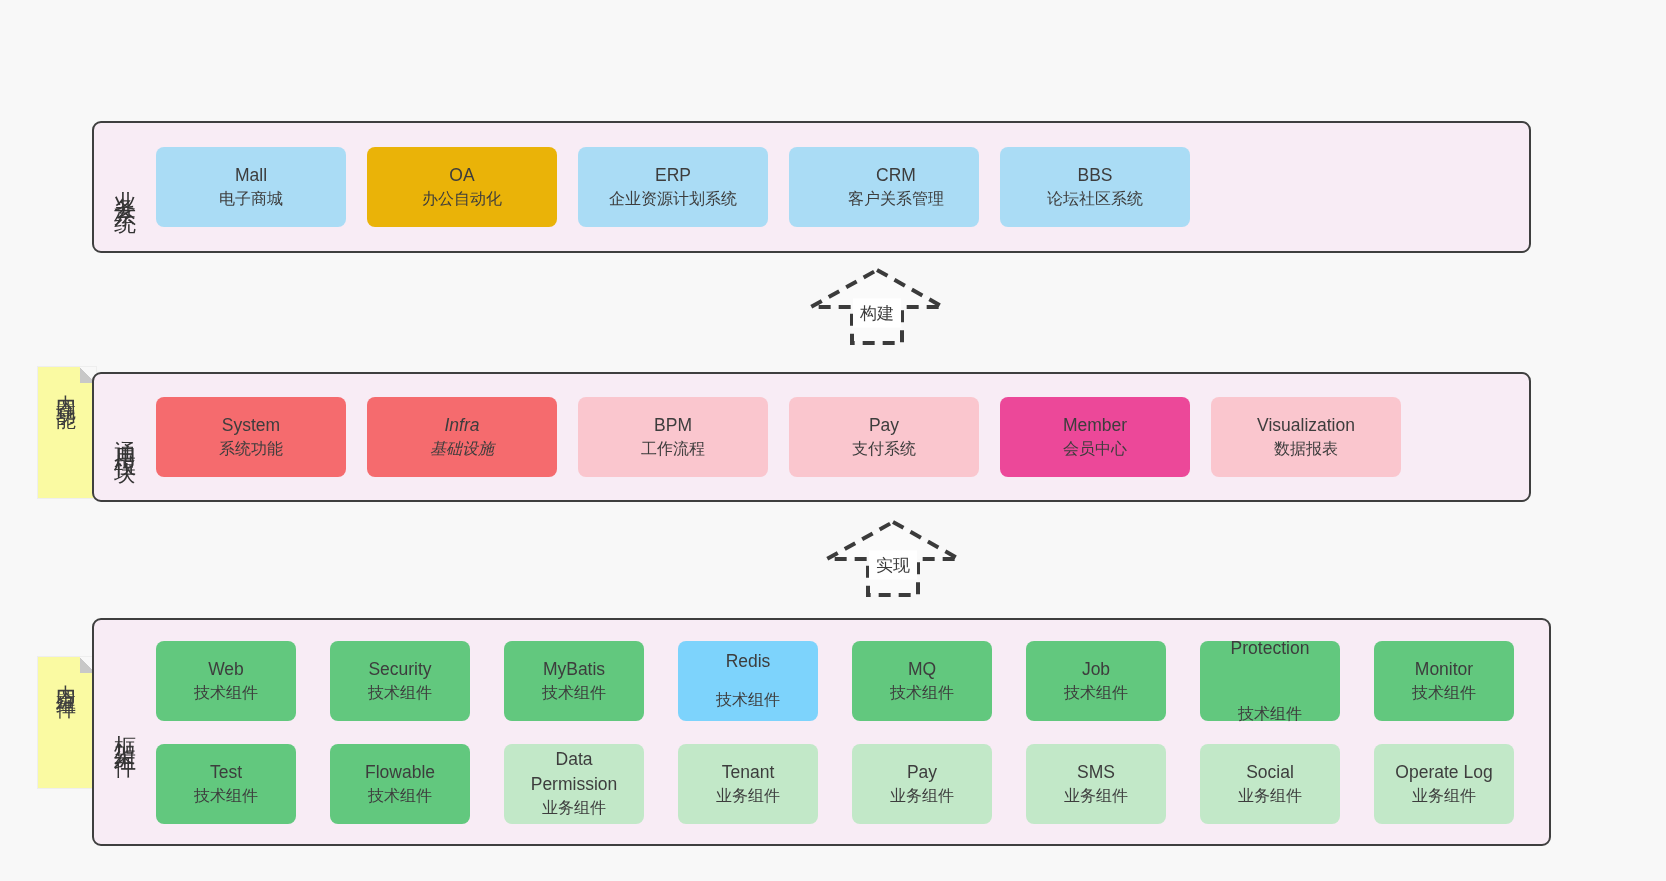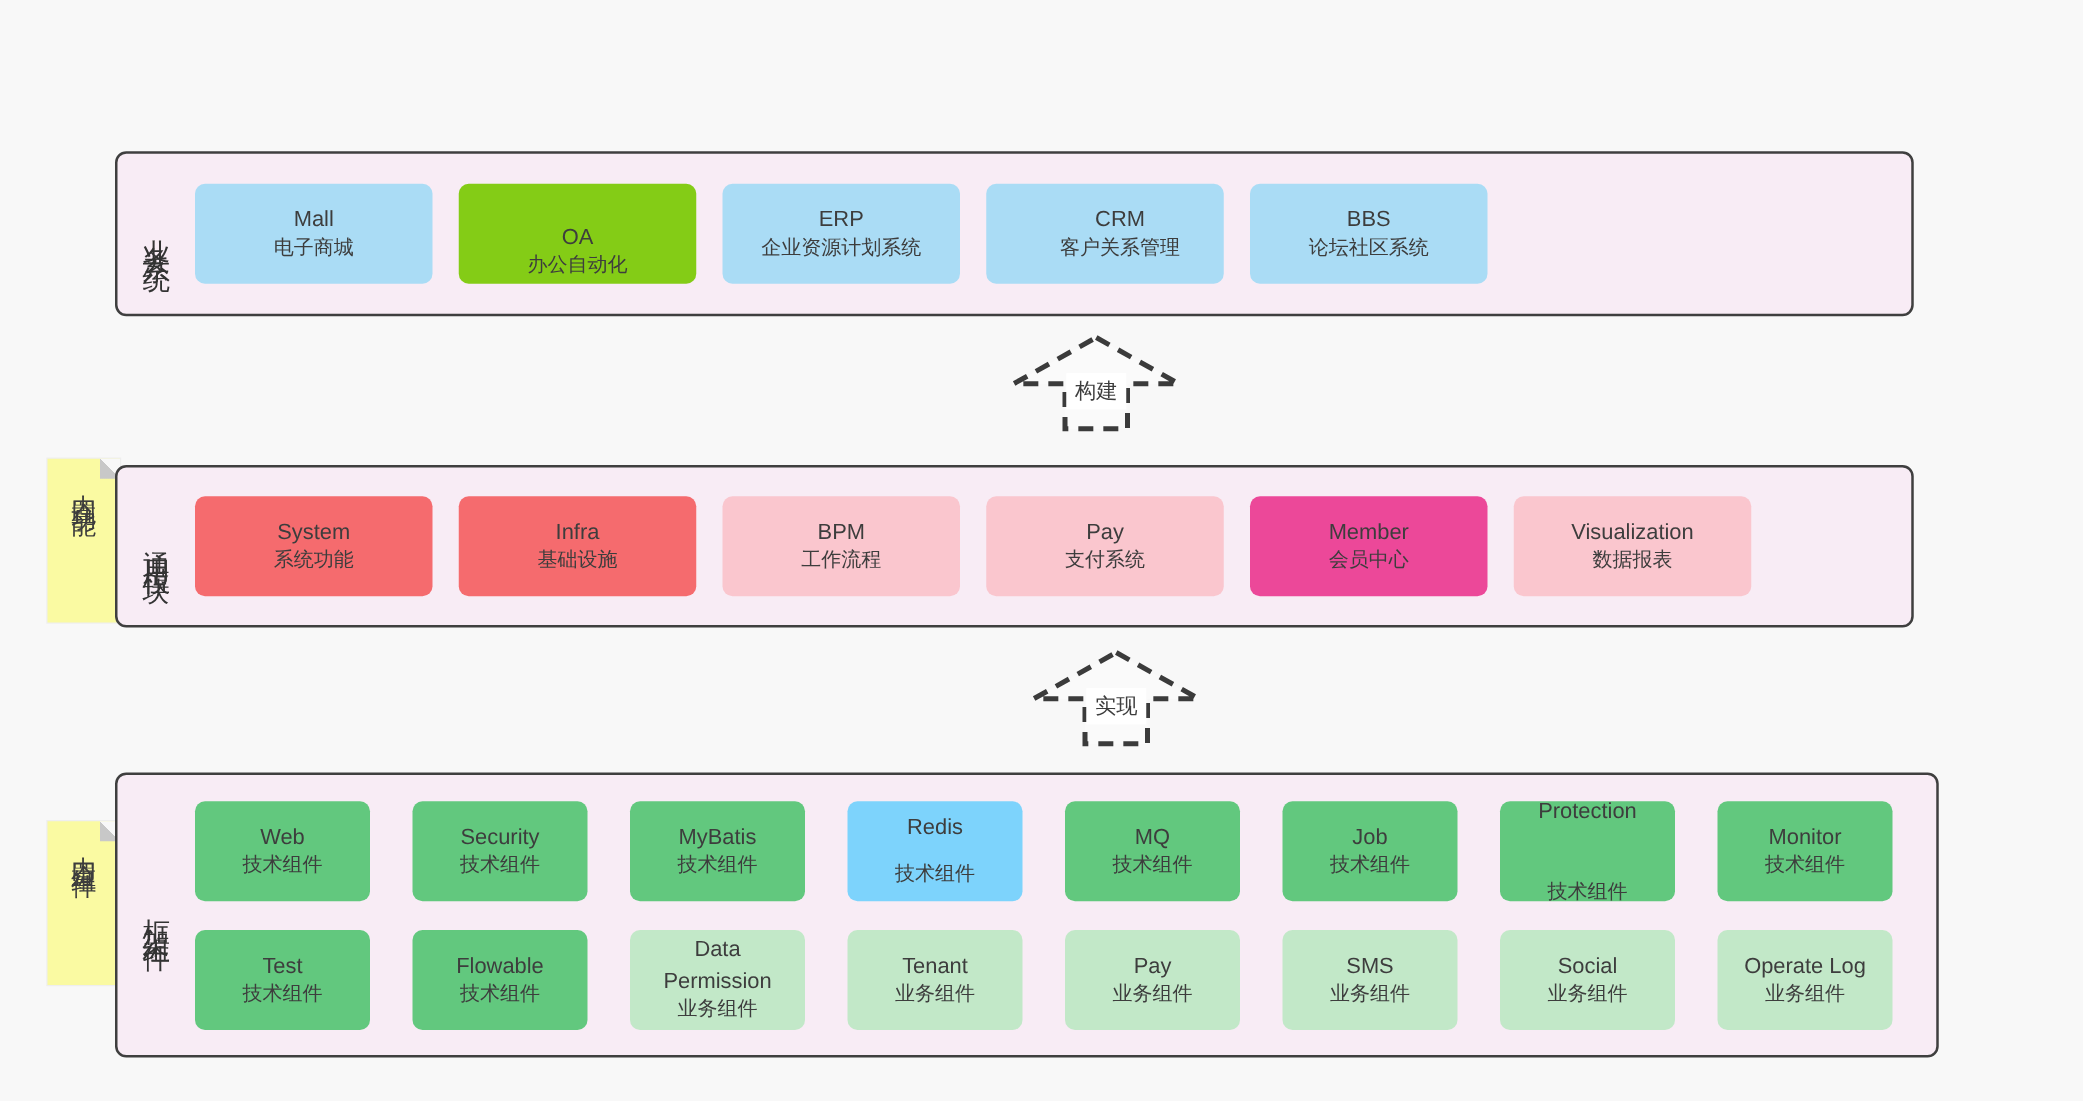--- a/index.html
+++ b/index.html
@@ -76,7 +76,7 @@
               <span class="box-name">Mall</span>
               <span class="box-desc">电子商城</span>
             </div>
-            <div class="box" style="background: #84cc16; justify-content: flex-end;">
+            <div class="box" style="background: #eab308;">
               <span class="box-name">OA</span>
               <span class="box-desc">办公自动化</span>
             </div>

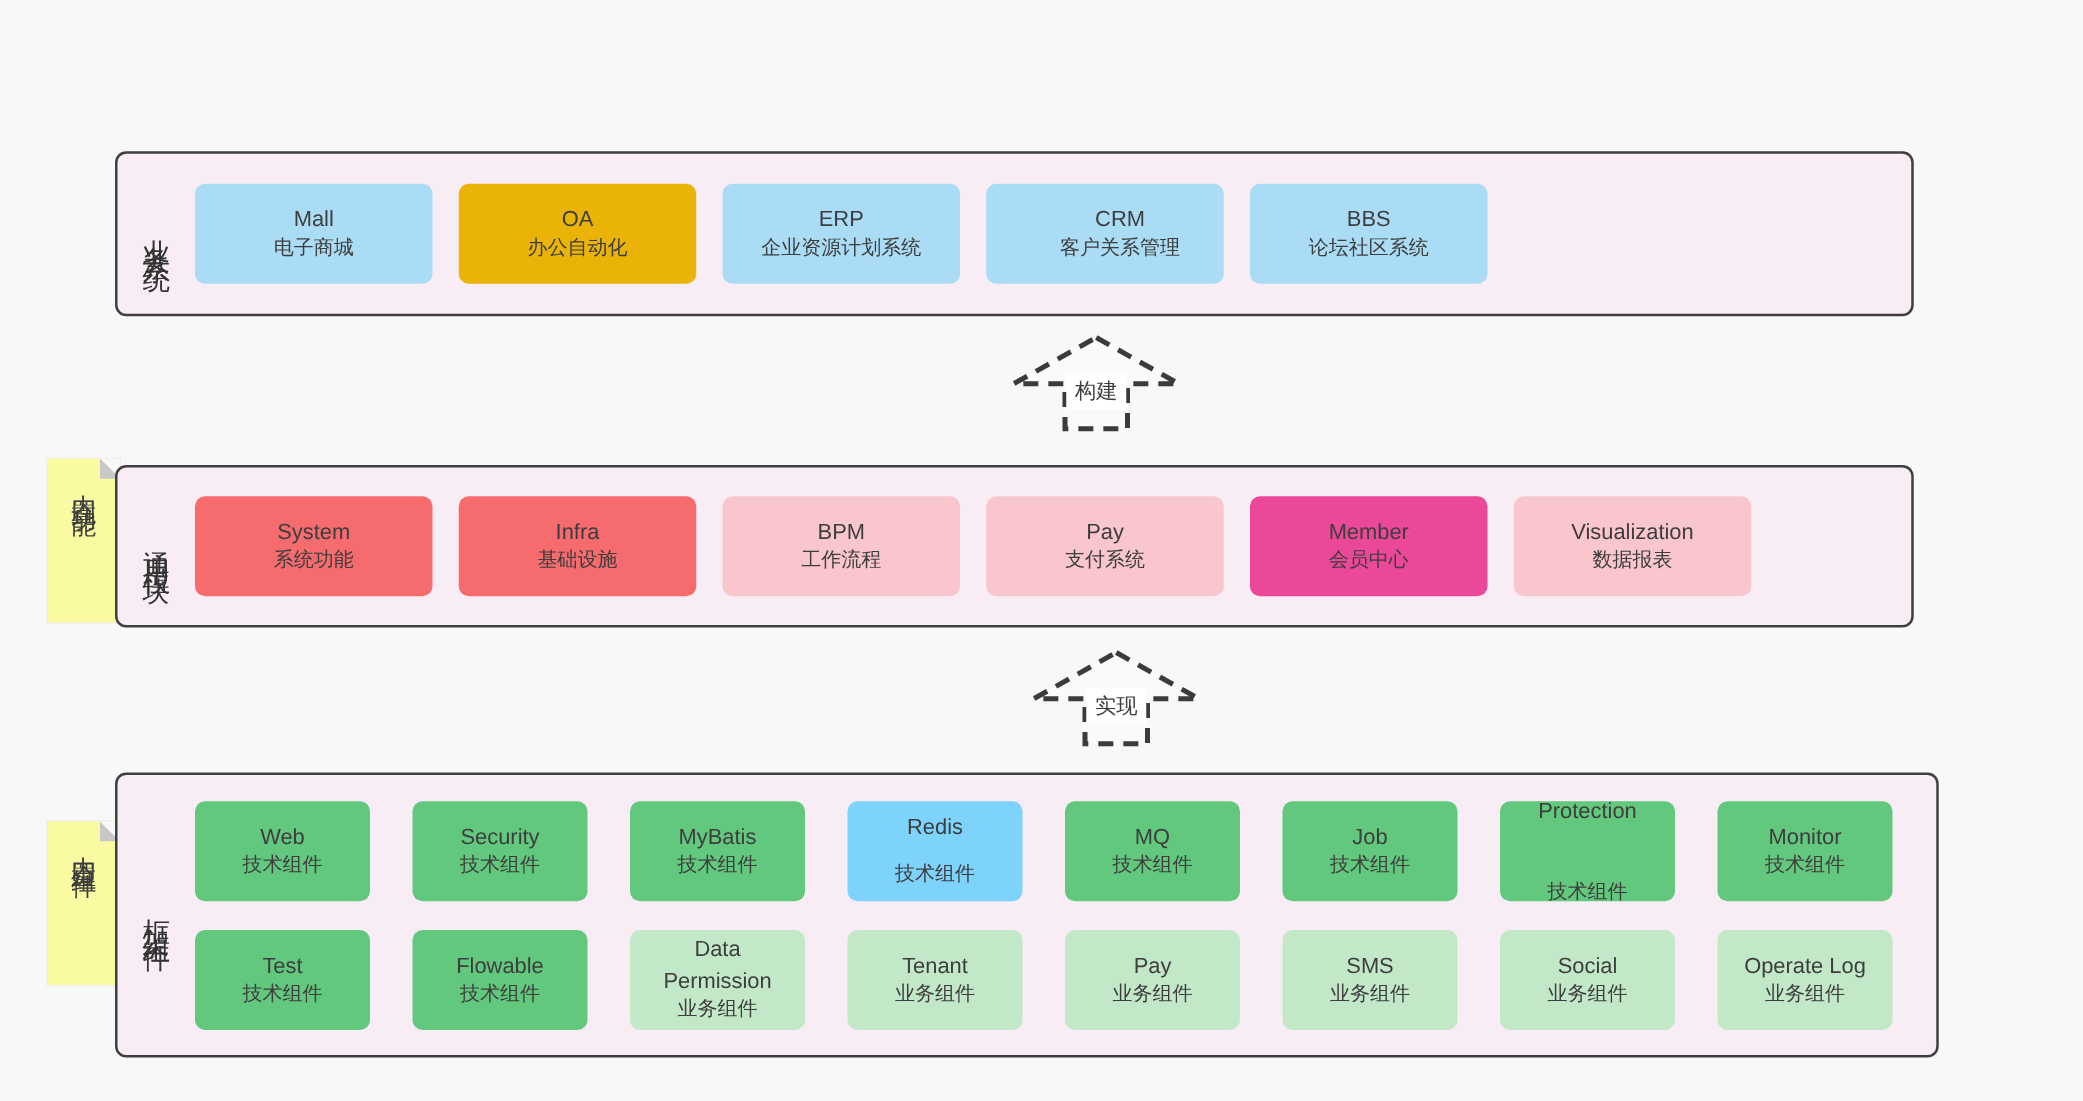--- a/index.html
+++ b/index.html
@@ -108,7 +108,7 @@
               <span class="box-name">System</span>
               <span class="box-desc">系统功能</span>
             </div>
-            <div class="box" style="background: rgb(245, 107, 110);">
+            <div class="box" style="background: rgb(245, 107, 110); font-style: italic;">
               <span class="box-name">Infra</span>
               <span class="box-desc">基础设施</span>
             </div>

